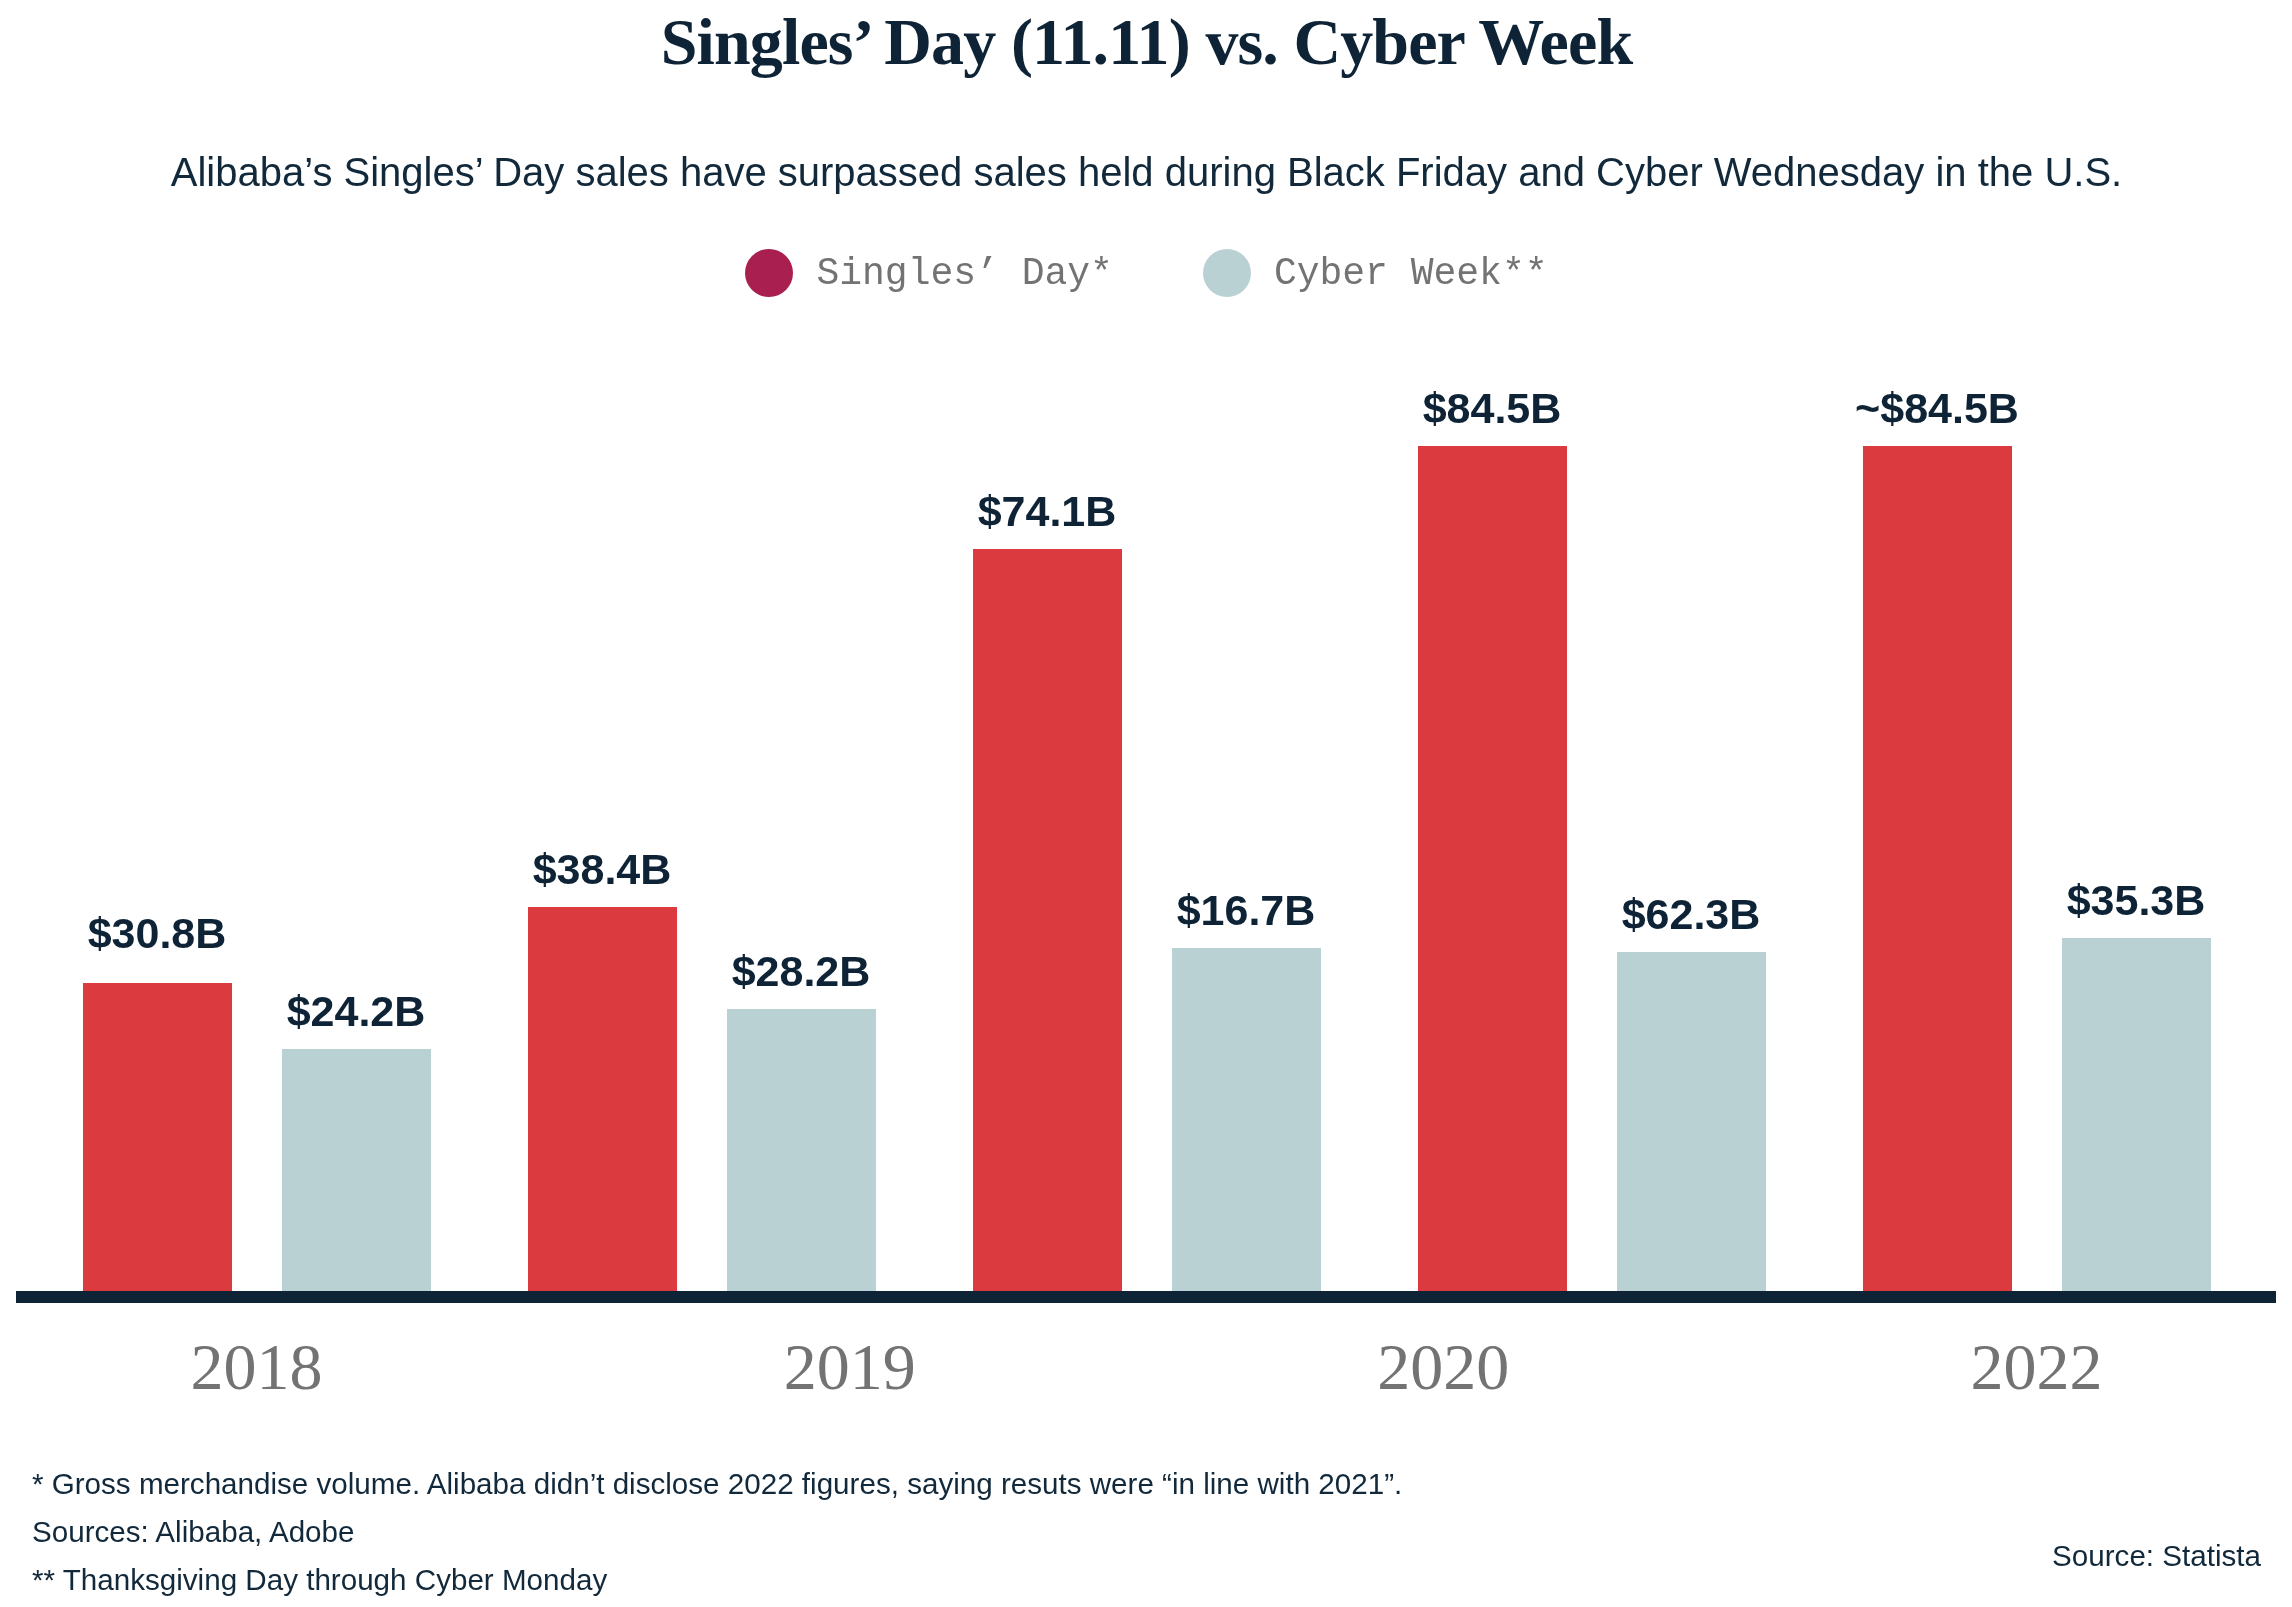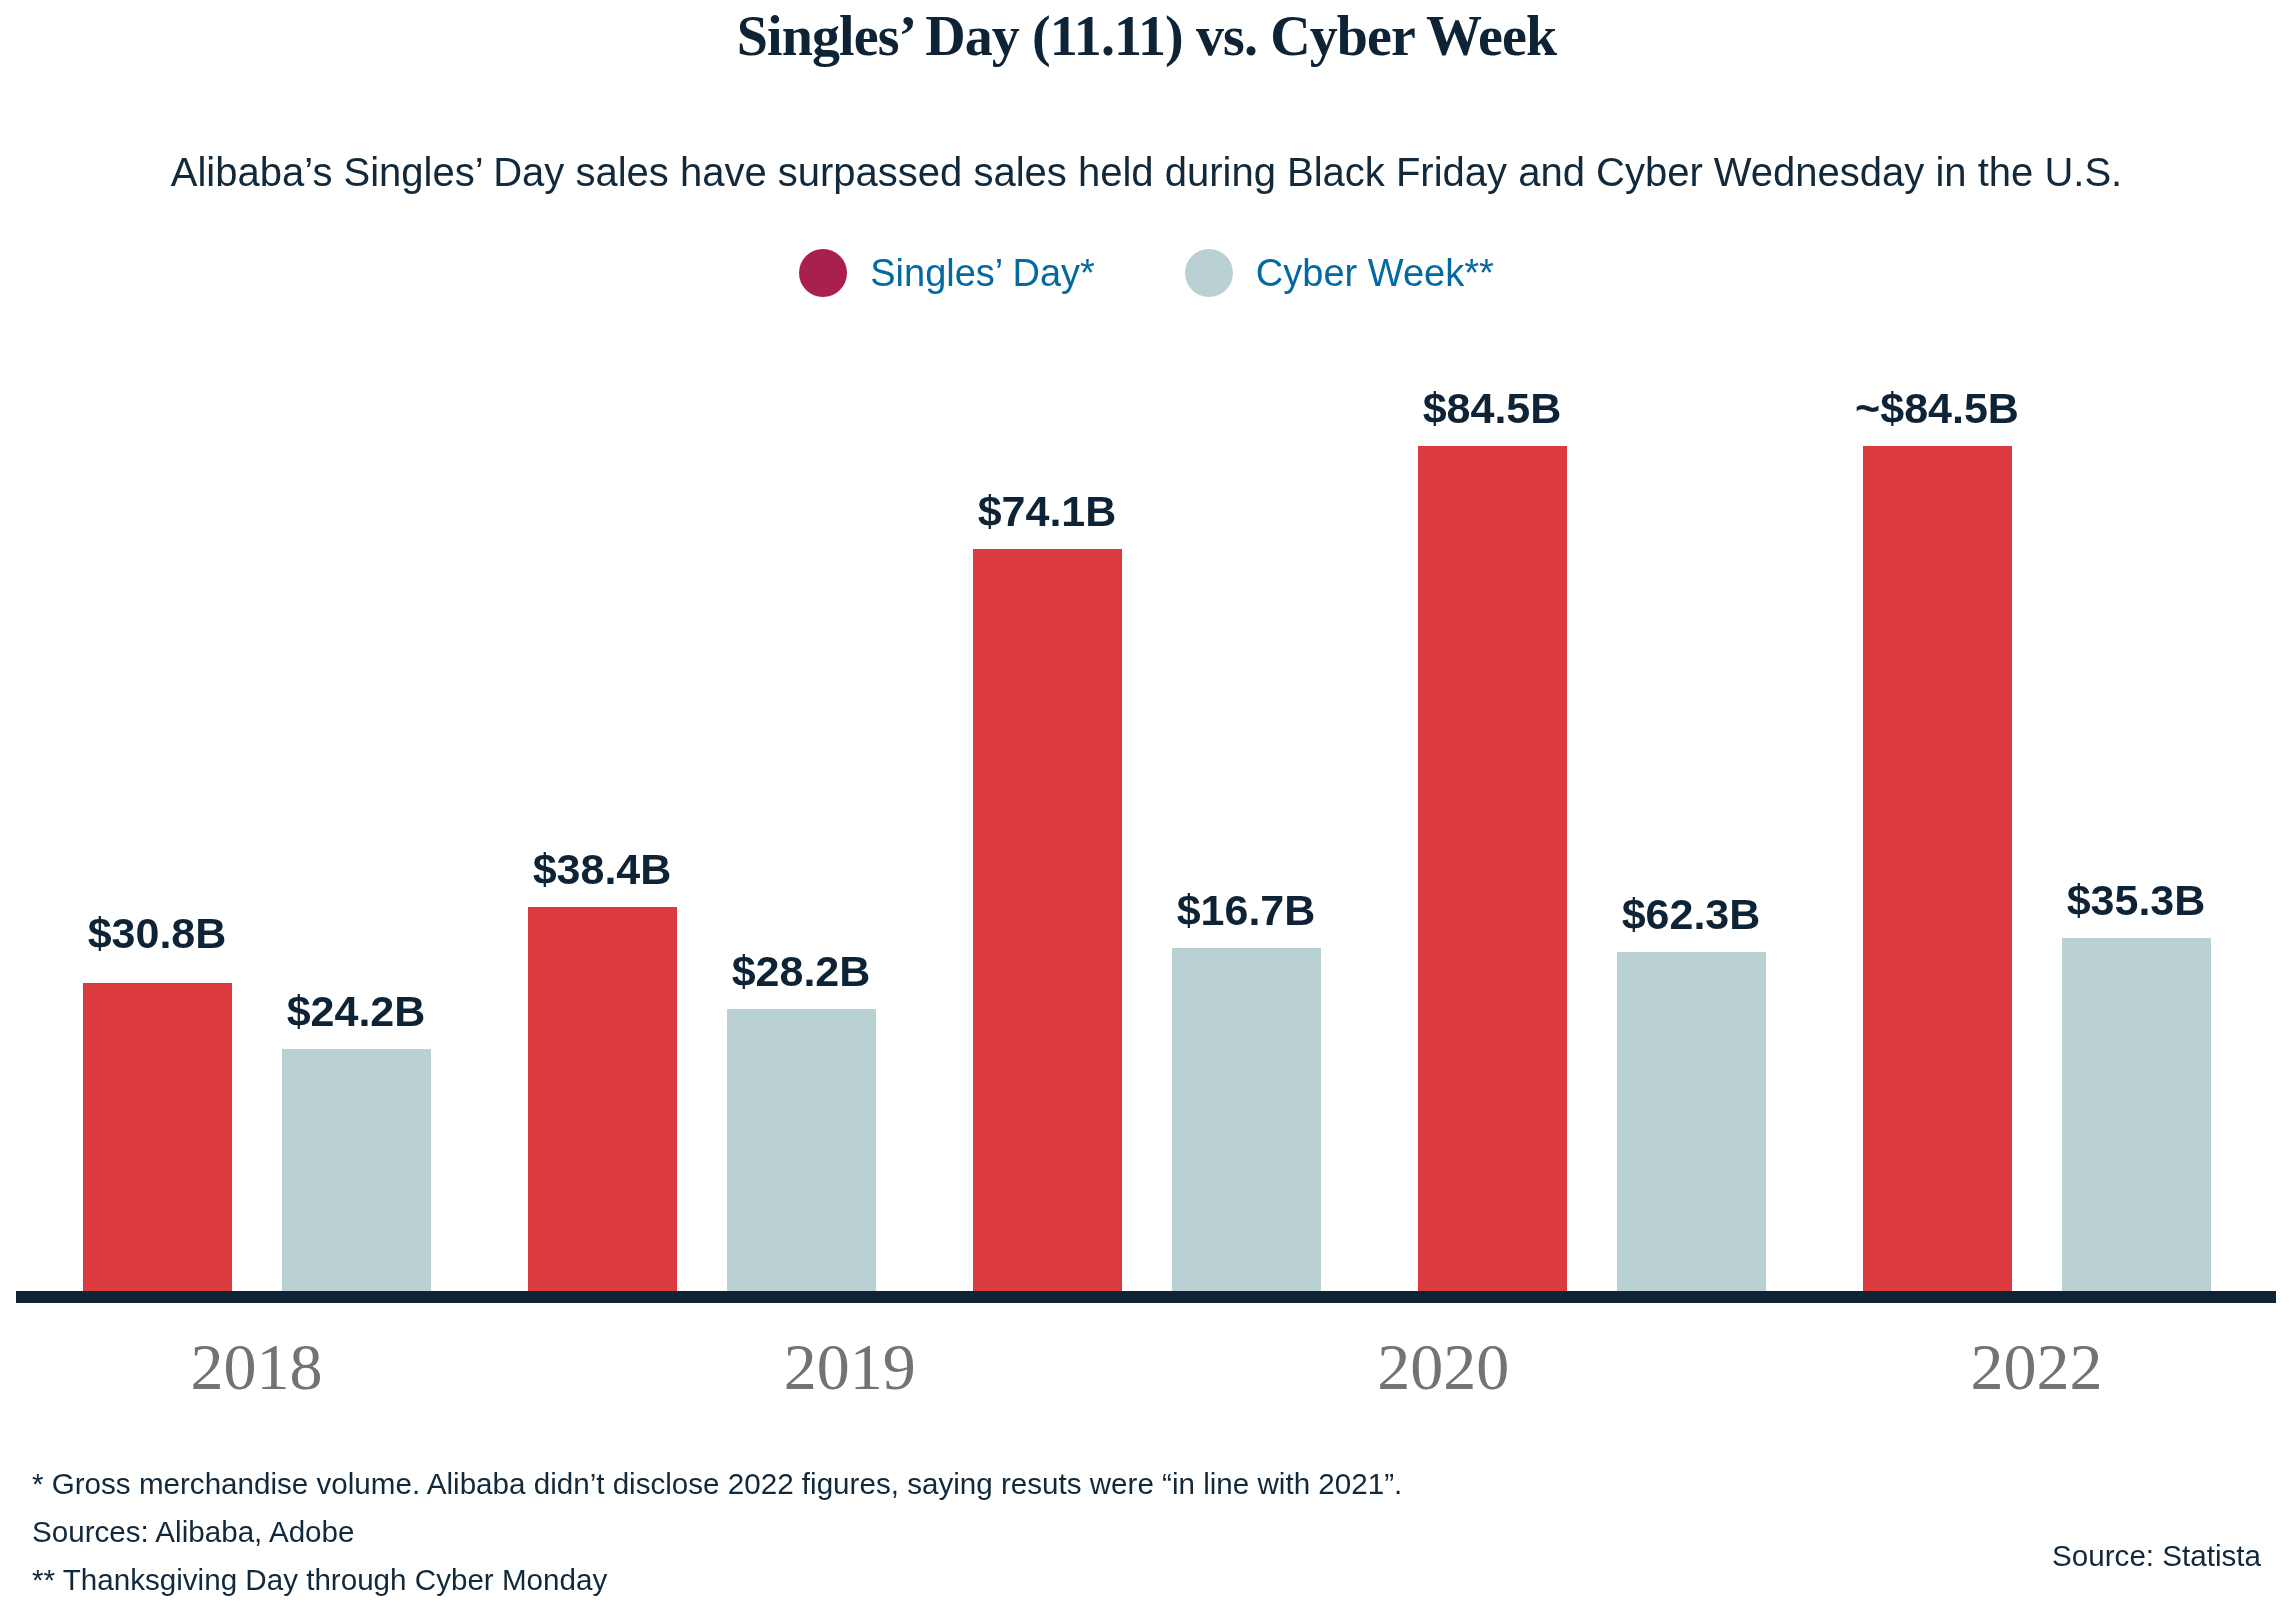--- a/index.html
+++ b/index.html
@@ -19,7 +19,7 @@
     text-align:center;
     font-family:"Liberation Serif", serif;
     font-weight:bold;
-    font-size:56px;
+    font-size:66px;
     letter-spacing:-0.9px;
     color:#0E2436;
     line-height:1.05;

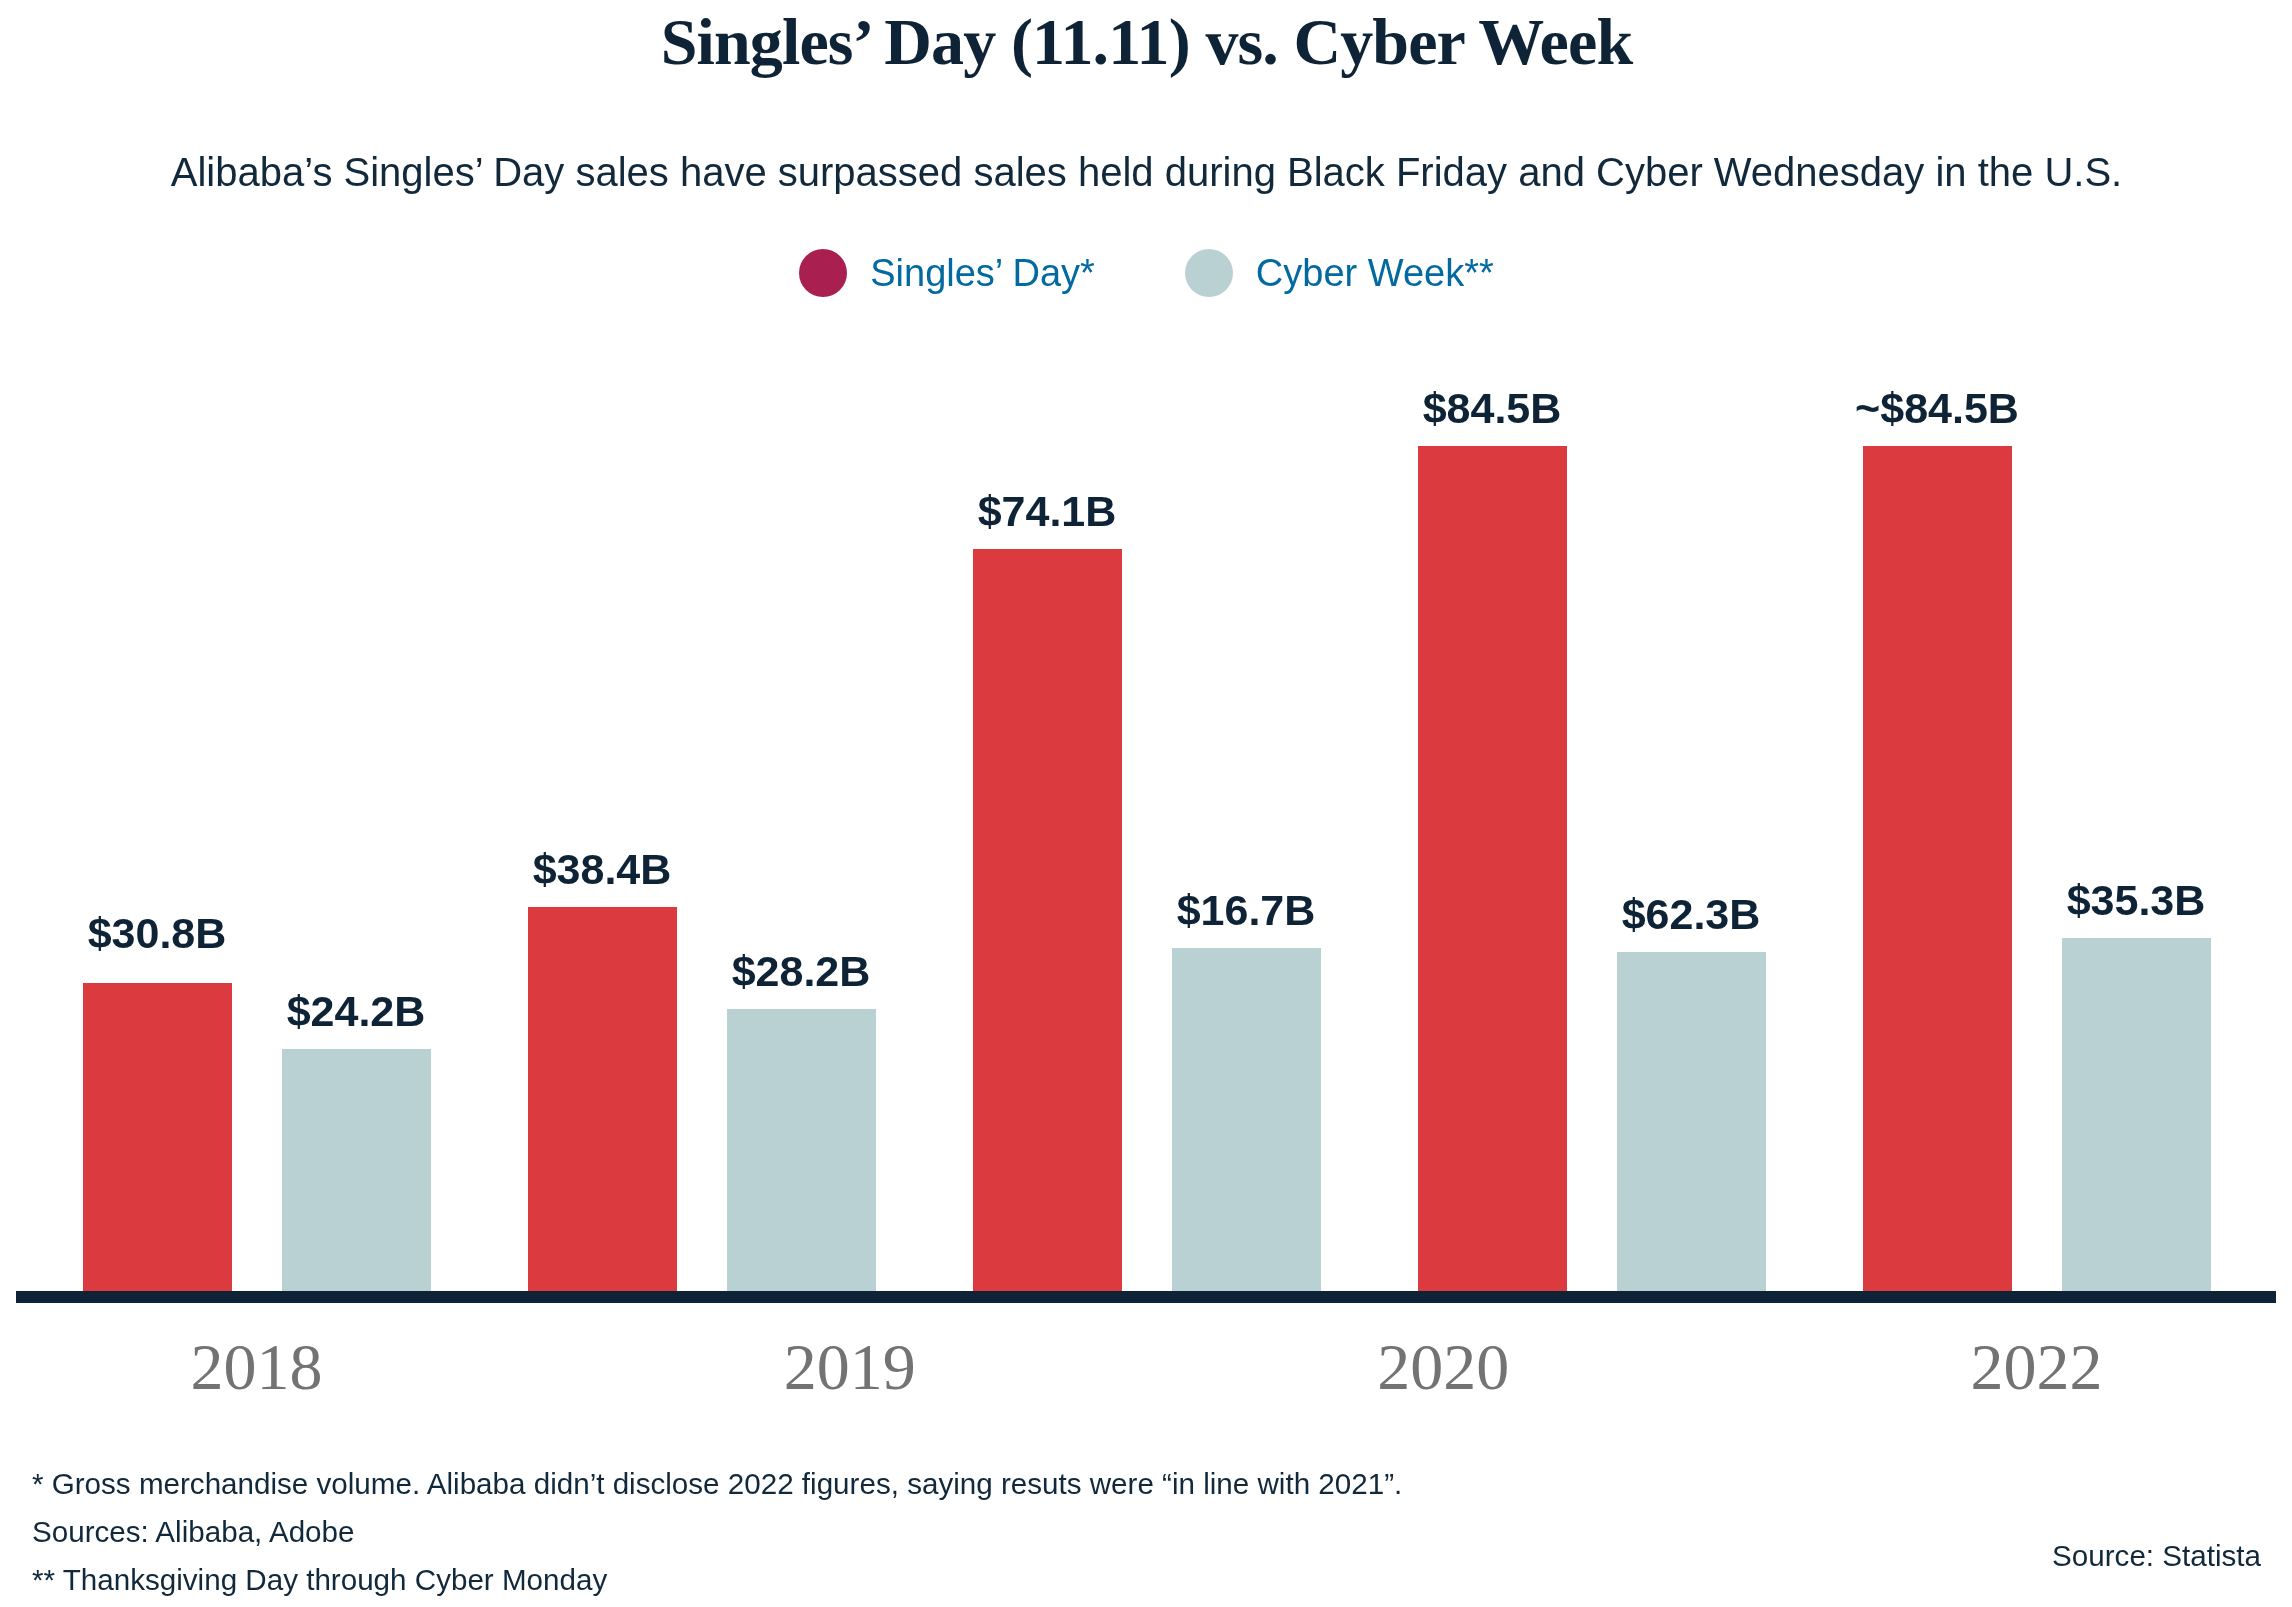--- a/index.html
+++ b/index.html
@@ -46,8 +46,8 @@
   .legend-dot.sd{background:#A81F50;}
   .legend-dot.cw{background:#BAD1D3;}
   .legend-label{
-    font-family:Liberation Sans, sans-serif;
-    font-size:38px;color:#0369a1;white-space:nowrap;
+    font-family:Liberation Mono, monospace;
+    font-size:38px;color:#737373;white-space:nowrap;
   }
 
   

